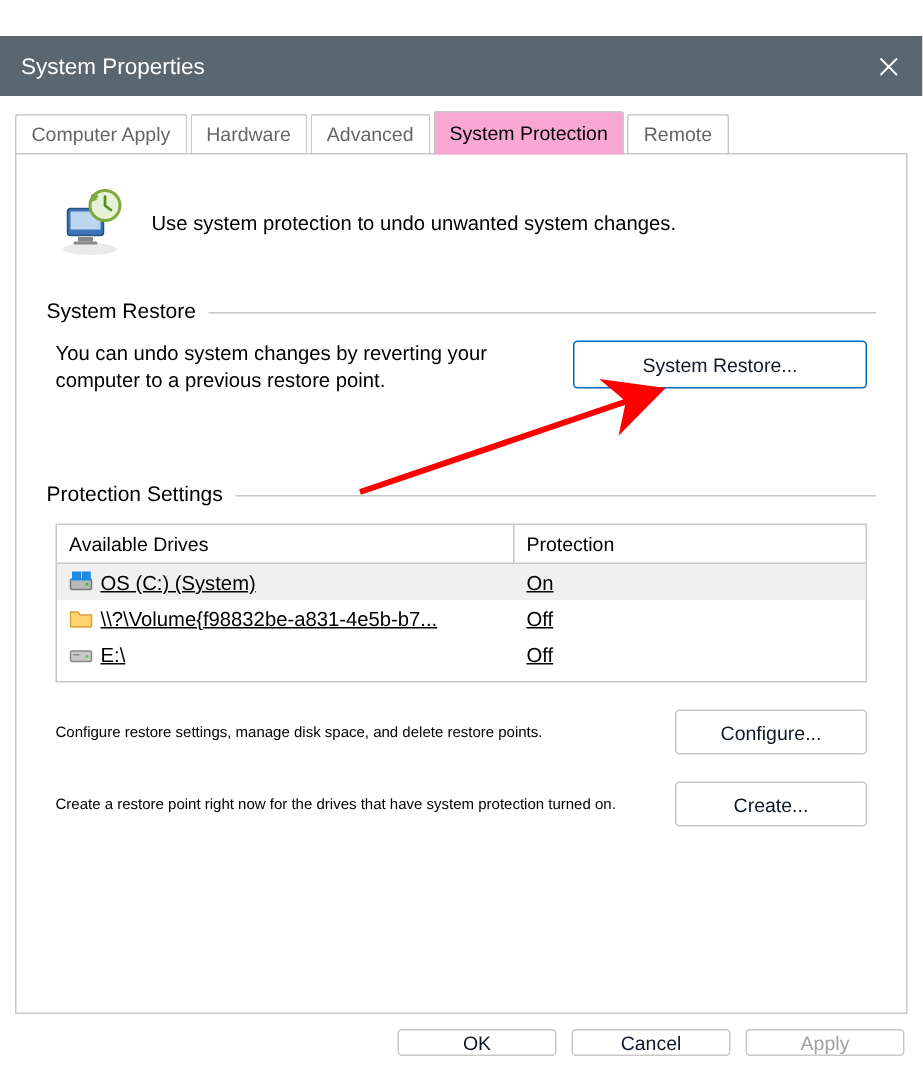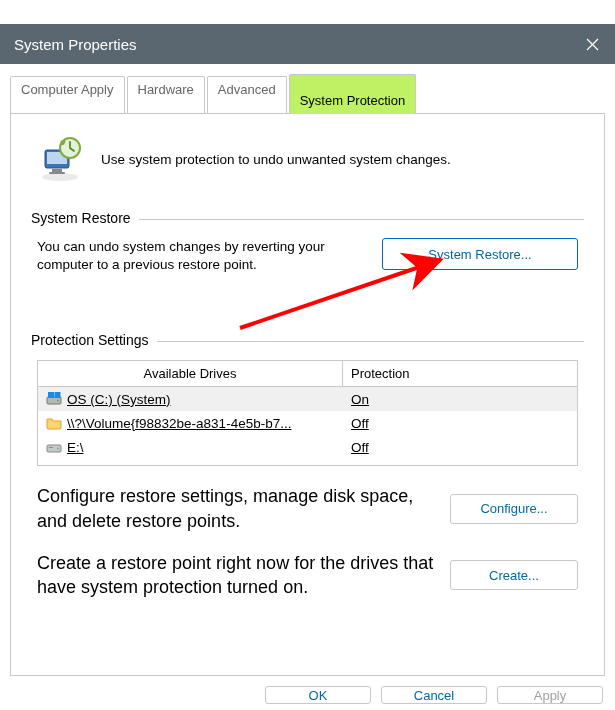--- a/index.html
+++ b/index.html
@@ -13,7 +13,7 @@
   .tabs { display: flex; gap: 2px; position: relative; z-index: 2; }
   .tab { border: 1px solid #c8c8c8; border-bottom: none; padding: 5px 10px 5px 10px; background: #fff; cursor: pointer; font-size: 13px; color: #000; border-radius: 2px 2px 0 0; position: relative; }
   .tab:not(.active) { margin-top: 2px; color: #666; }
-  .tab.active { background: #bef264; padding-top: 18px; padding-bottom: 6px; margin-bottom: -1px; z-index: 3; }
+  .tab.active { background: #f9a8d4; padding-top: 6px; padding-bottom: 6px; margin-bottom: -1px; z-index: 3; }
   .tab-panel { border: 1px solid #c8c8c8; padding: 16px 20px 14px 20px; flex: 1; position: relative; }
   .intro-row { display: flex; align-items: center; gap: 18px; margin: 6px 0 22px 6px; }
   .intro-text { font-size: 13.5px; }

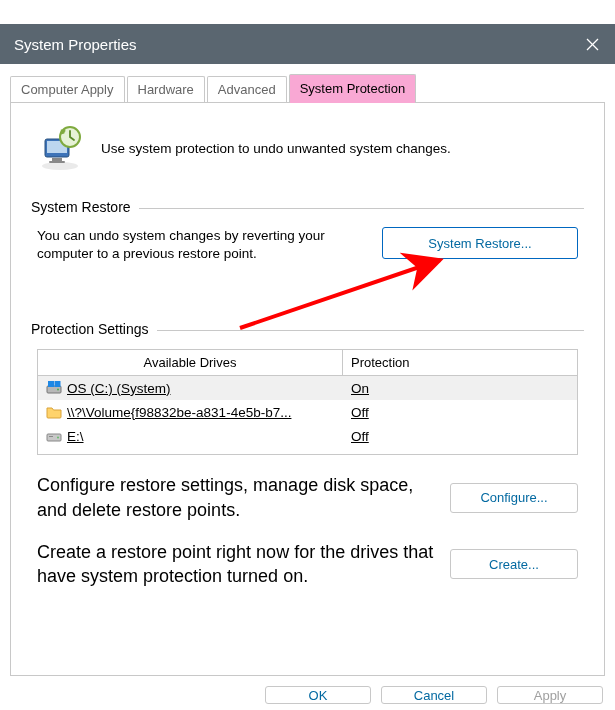--- a/index.html
+++ b/index.html
@@ -69,6 +69,7 @@
       <div class="tab">Hardware</div>
       <div class="tab">Advanced</div>
       <div class="tab active">System Protection</div>
+      <div class="tab">Remote</div>
     </div>
 
     <div class="tab-panel">

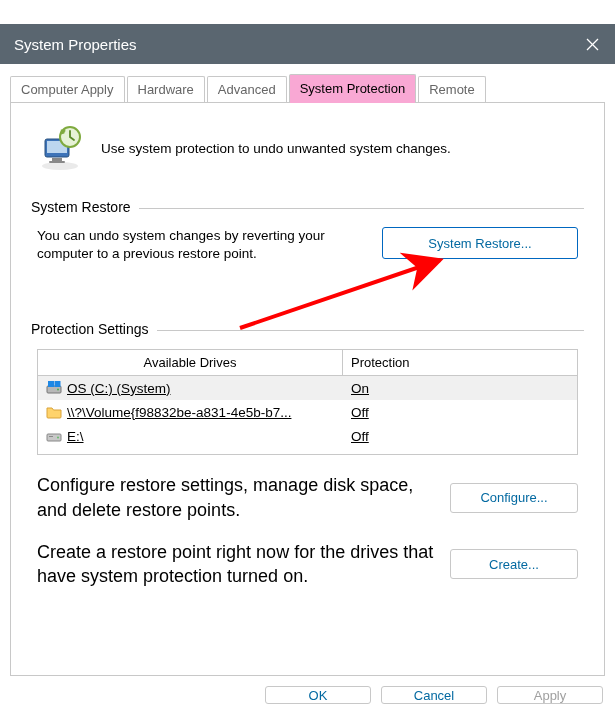--- a/index.html
+++ b/index.html
@@ -23,7 +23,7 @@
   .group-heading .line { flex: 1; height: 1px; background: #c8c8c8; margin-top: 2px; }
   .row { display: flex; align-items: flex-start; gap: 10px; margin-top: 12px; }
   .row .text { flex: 1; font-size: 13.5px; line-height: 1.35; }
-  .btn { min-width: 128px; height: 30px; border: 1px solid #c8c8c8; background: #fff; font-size: 13px; color: #0369a1; cursor: pointer; border-radius: 3px; padding: 0 12px; }
+  .btn { min-width: 128px; height: 30px; border: 1px solid #c8c8c8; background: #fff; font-size: 13px; color: #0f172a; cursor: pointer; border-radius: 3px; padding: 0 12px; }
   .btn.highlight { border: 1px solid #0067c0; min-width: 196px; height: 32px; }
   .btn:disabled { color: #a0a0a0; cursor: default; }
   .drives-box { border: 1px solid #c8c8c8; margin-top: 6px; }

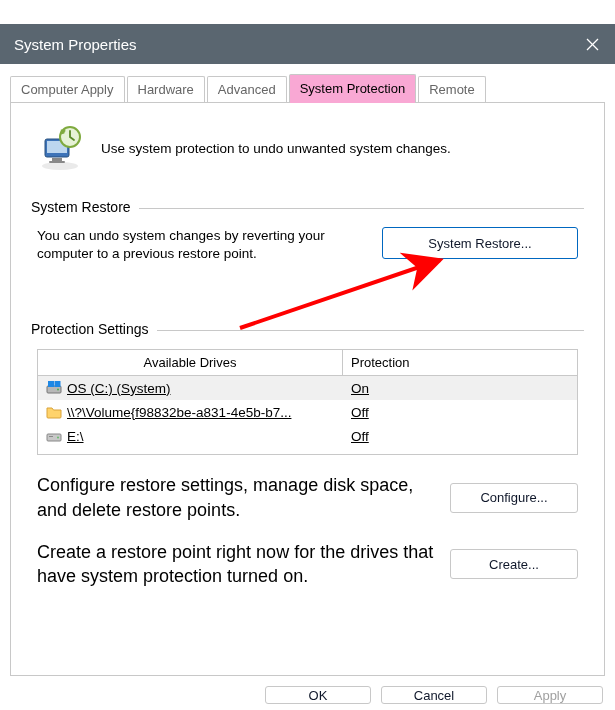--- a/index.html
+++ b/index.html
@@ -30,7 +30,7 @@
   .drives-header { display: flex; border-bottom: 1px solid #c8c8c8; }
   .drives-header .col { padding: 5px 8px; font-size: 13px; border-right: 1px solid #c8c8c8; }
   .drives-header .col:last-child { border-right: none; }
-  .col-drive { flex: 0 0 305px; text-align: center; }
+  .col-drive { flex: 0 0 305px; }
   .col-prot  { flex: 1; }
   .drive-row { display: flex; align-items: center; height: 24px; }
   .drive-row .col { padding: 0 8px; display: flex; align-items: center; gap: 5px; white-space: nowrap; overflow: hidden; text-overflow: ellipsis; font-size: 13.5px; text-decoration: underline; }

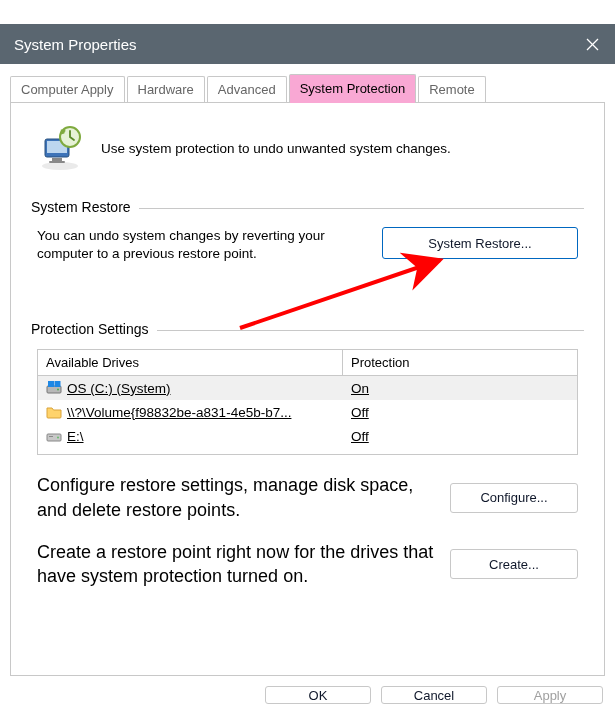--- a/index.html
+++ b/index.html
@@ -43,7 +43,7 @@
   .arrow-overlay { position: absolute; left: 230px; top: 248px; pointer-events: none; z-index: 50; }
   .group-inner { padding: 0 6px; }
   .configure-row { display: flex; align-items: center; gap: 10px; margin-top: 18px; }
-  .configure-row .text { flex: 1; font-size: 18px; line-height: 1.35; }
+  .configure-row .text { flex: 1; font-size: 10px; line-height: 1.35; }
   .btn-side { min-width: 128px; height: 30px; }
   .spacer-sm { height: 6px; }
 </style>

